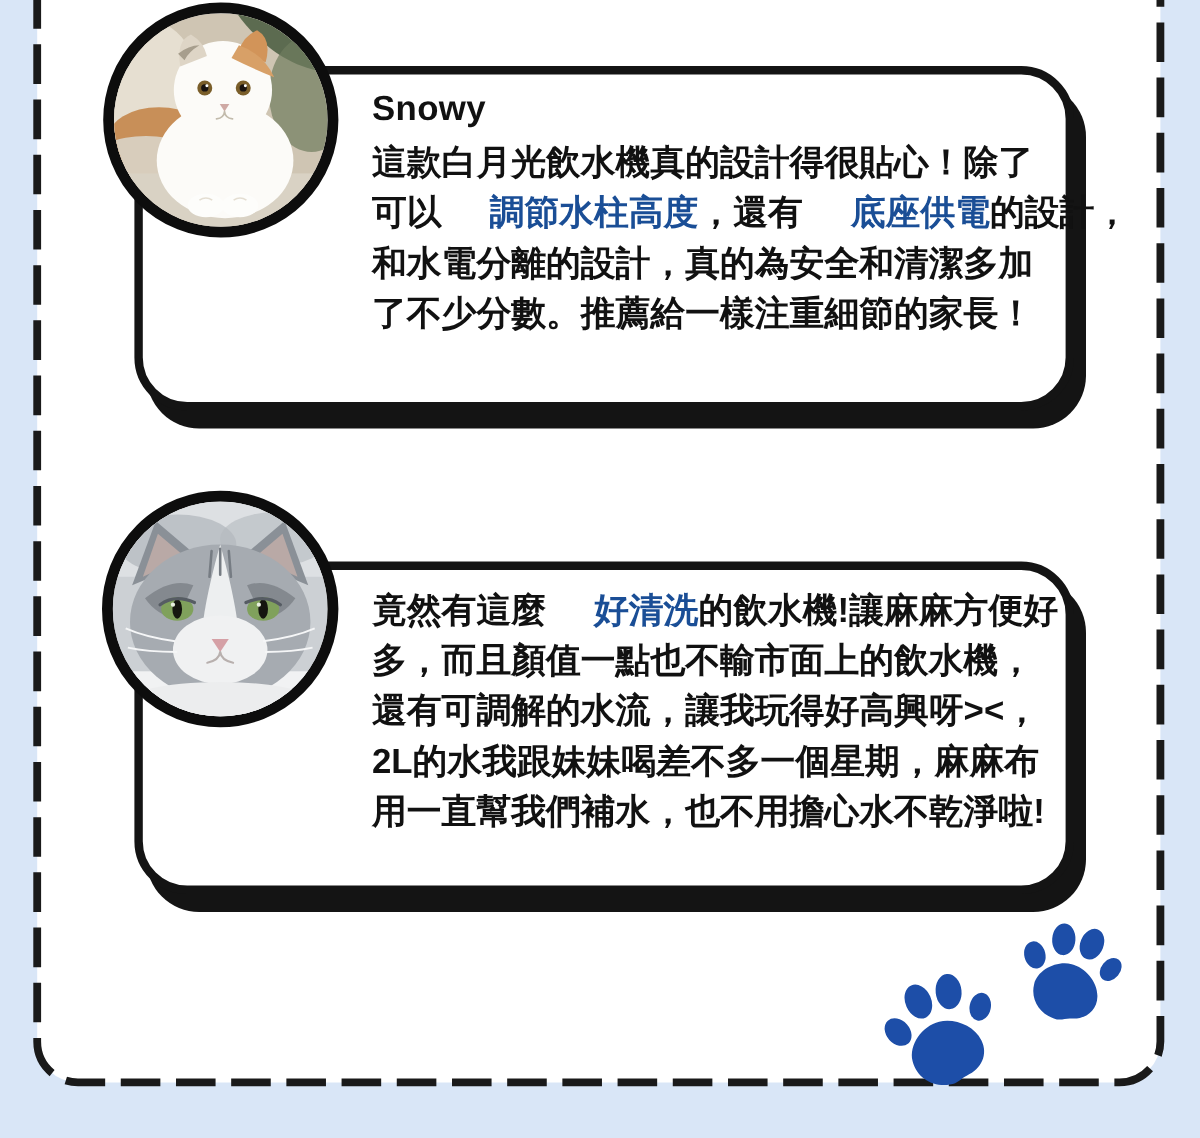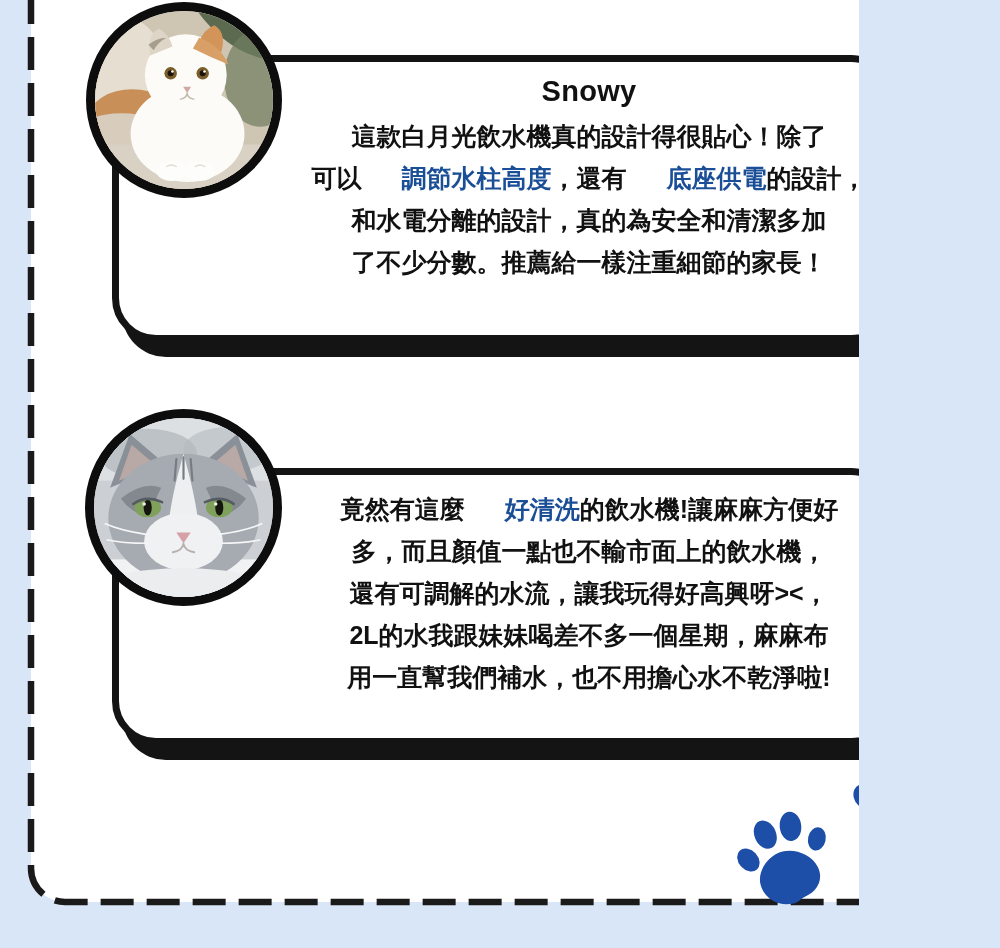--- a/index.html
+++ b/index.html
@@ -8,9 +8,8 @@
     font-family:"Liberation Sans","DejaVu Sans",sans-serif;
   }
   .stage{
-    position:relative;width:859px;height:948px;overflow:hidden;
+    position:relative;width:1000px;height:948px;overflow:hidden;
     background:var(--outer-background,#d9e6f7);
-    text-align:center;
   }
   .frame-svg{position:absolute;left:0;top:0;z-index:1;}
 

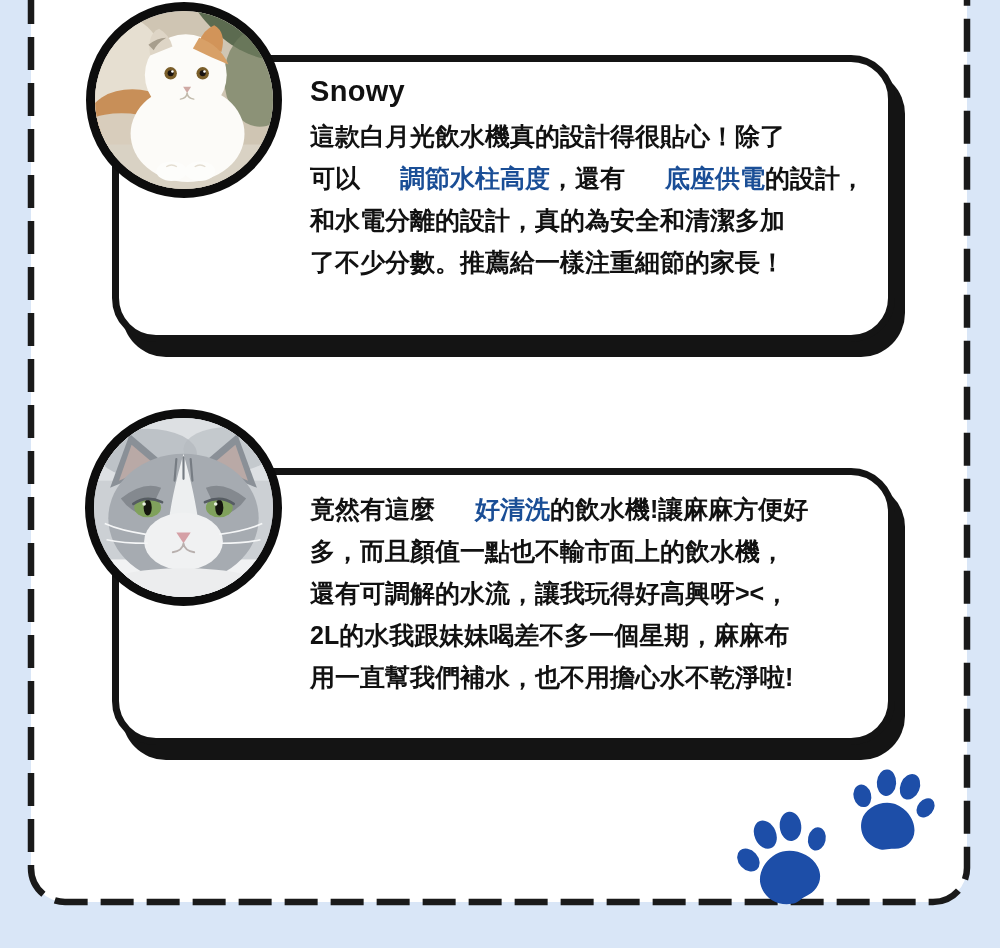--- a/index.html
+++ b/index.html
@@ -29,7 +29,7 @@
     color:var(--text-color,#111111);letter-spacing:.3px;
   }
   .review-text{
-    font-size:25px;font-weight:700;line-height:42px;
+    font-size:29px;font-weight:700;line-height:42px;
     color:var(--text-color,#111111);letter-spacing:0;
   }
   .tline{white-space:nowrap;}

